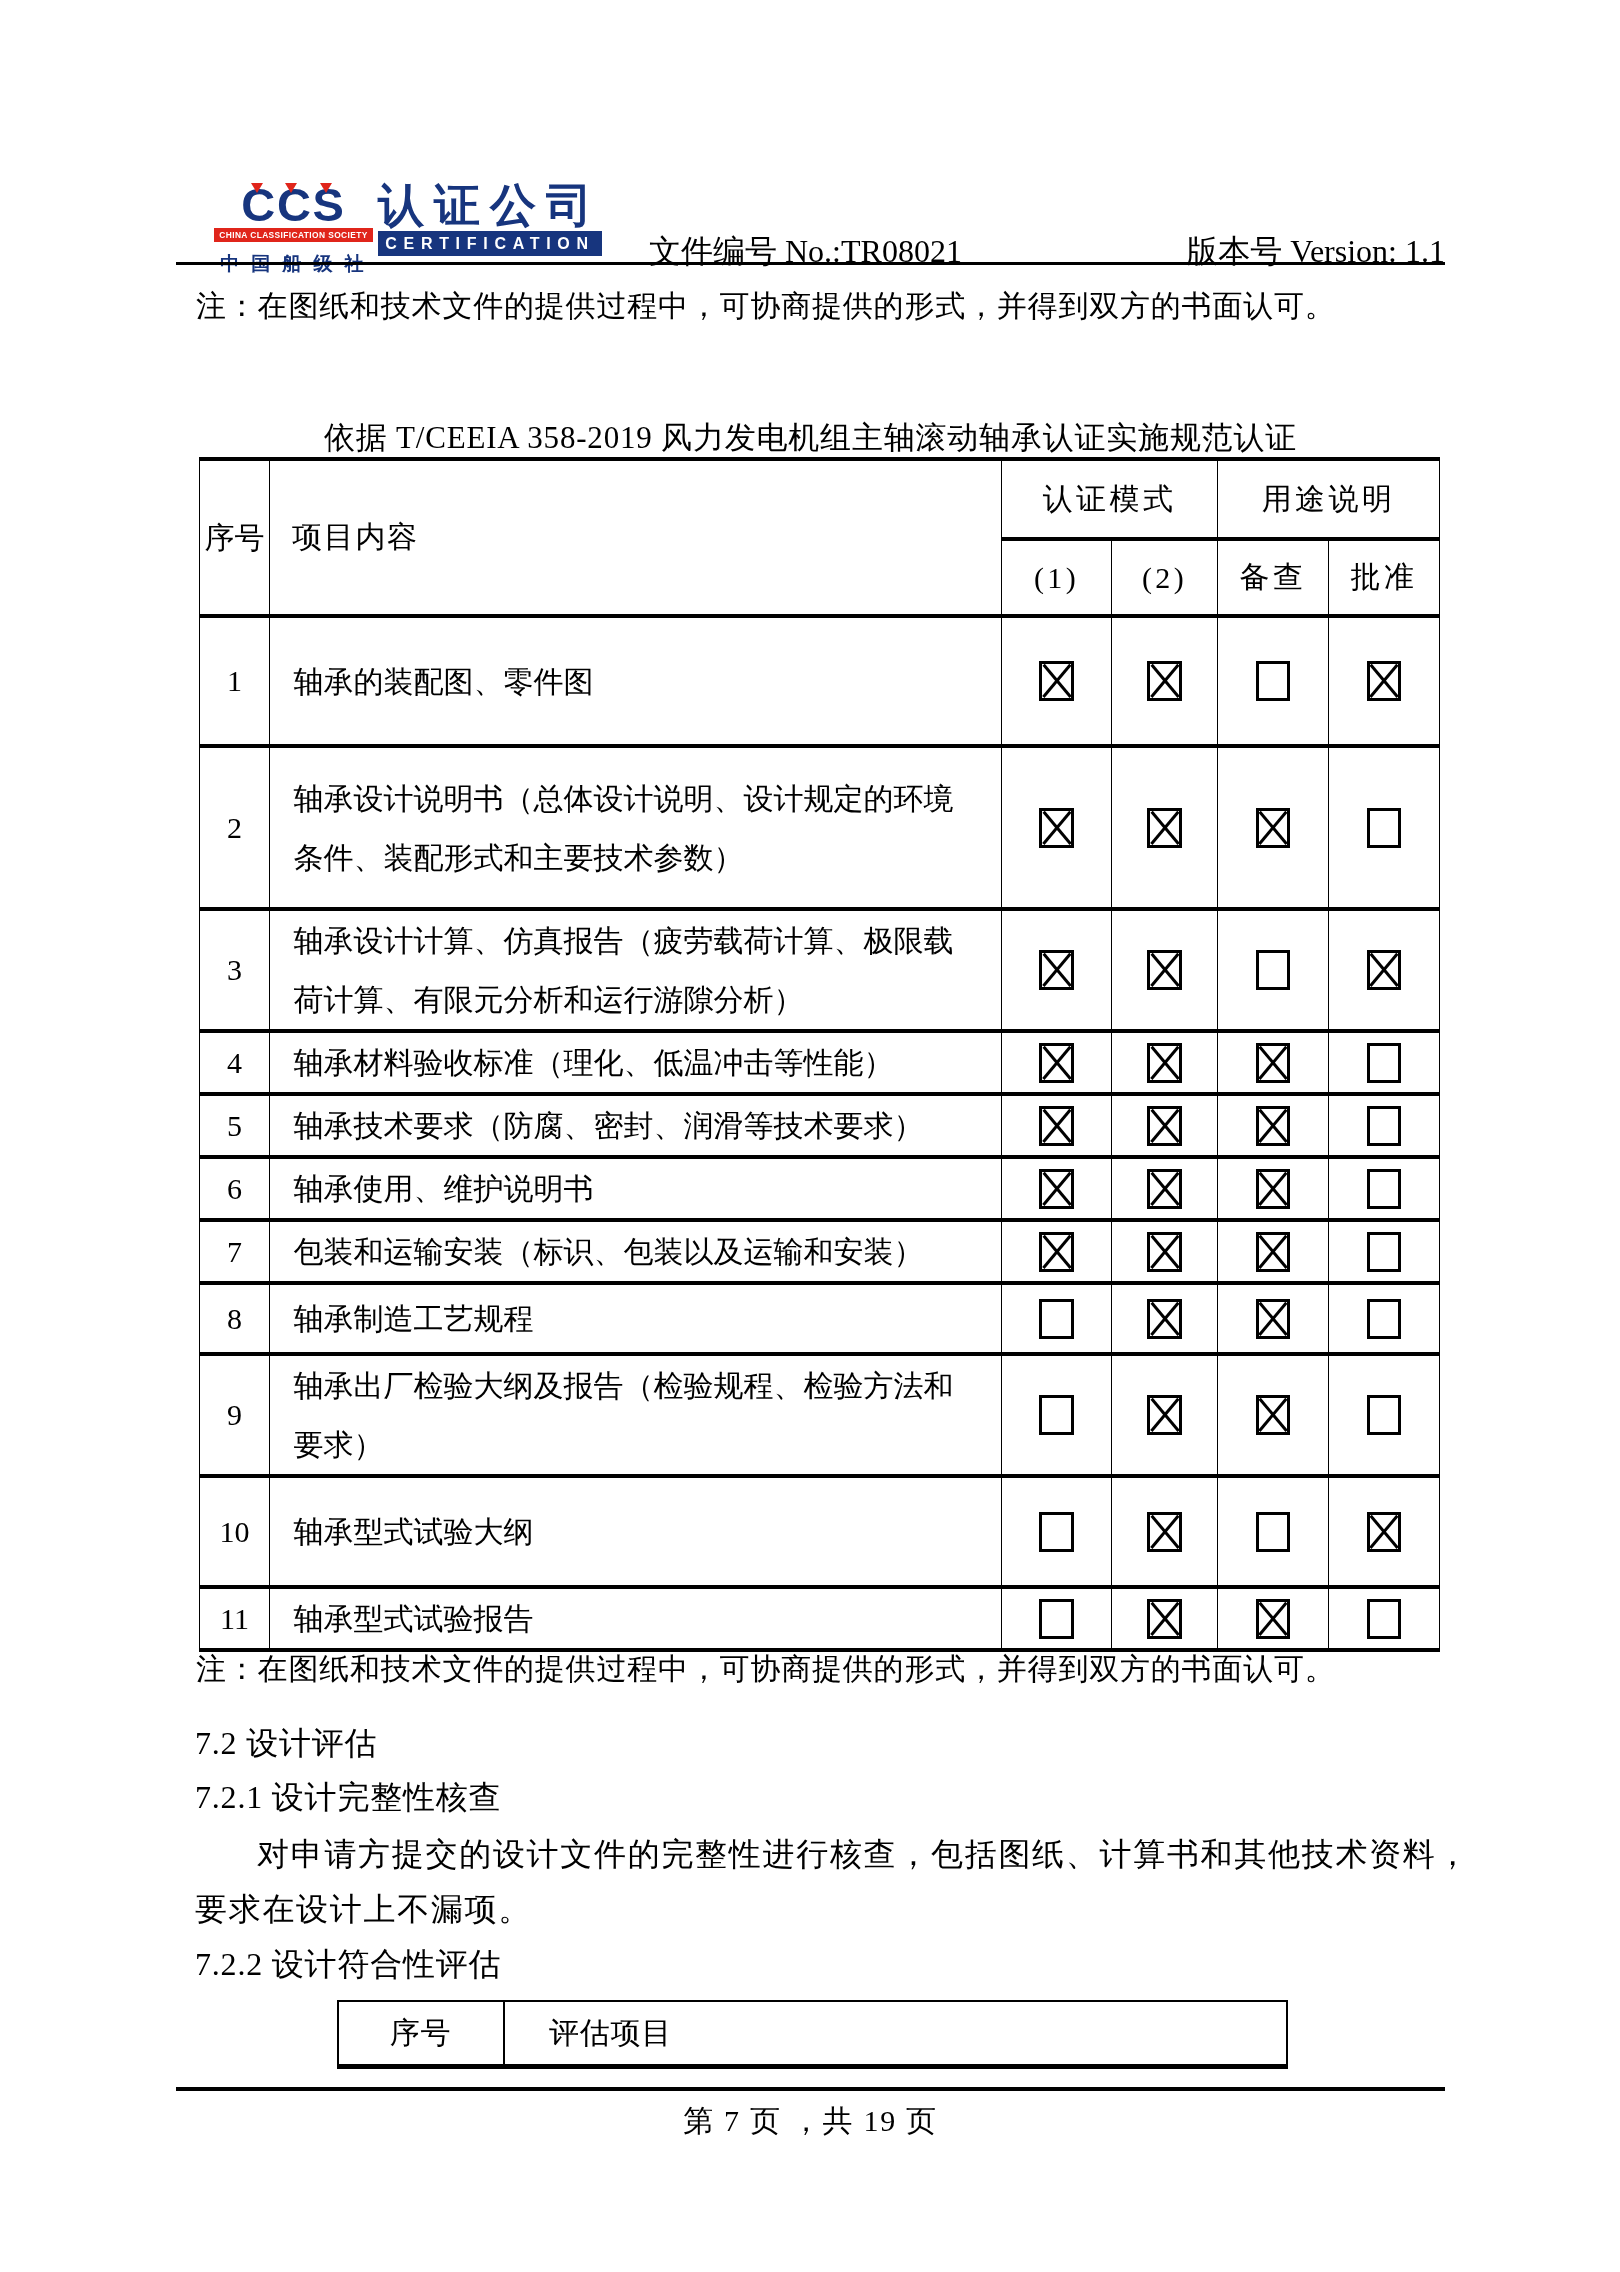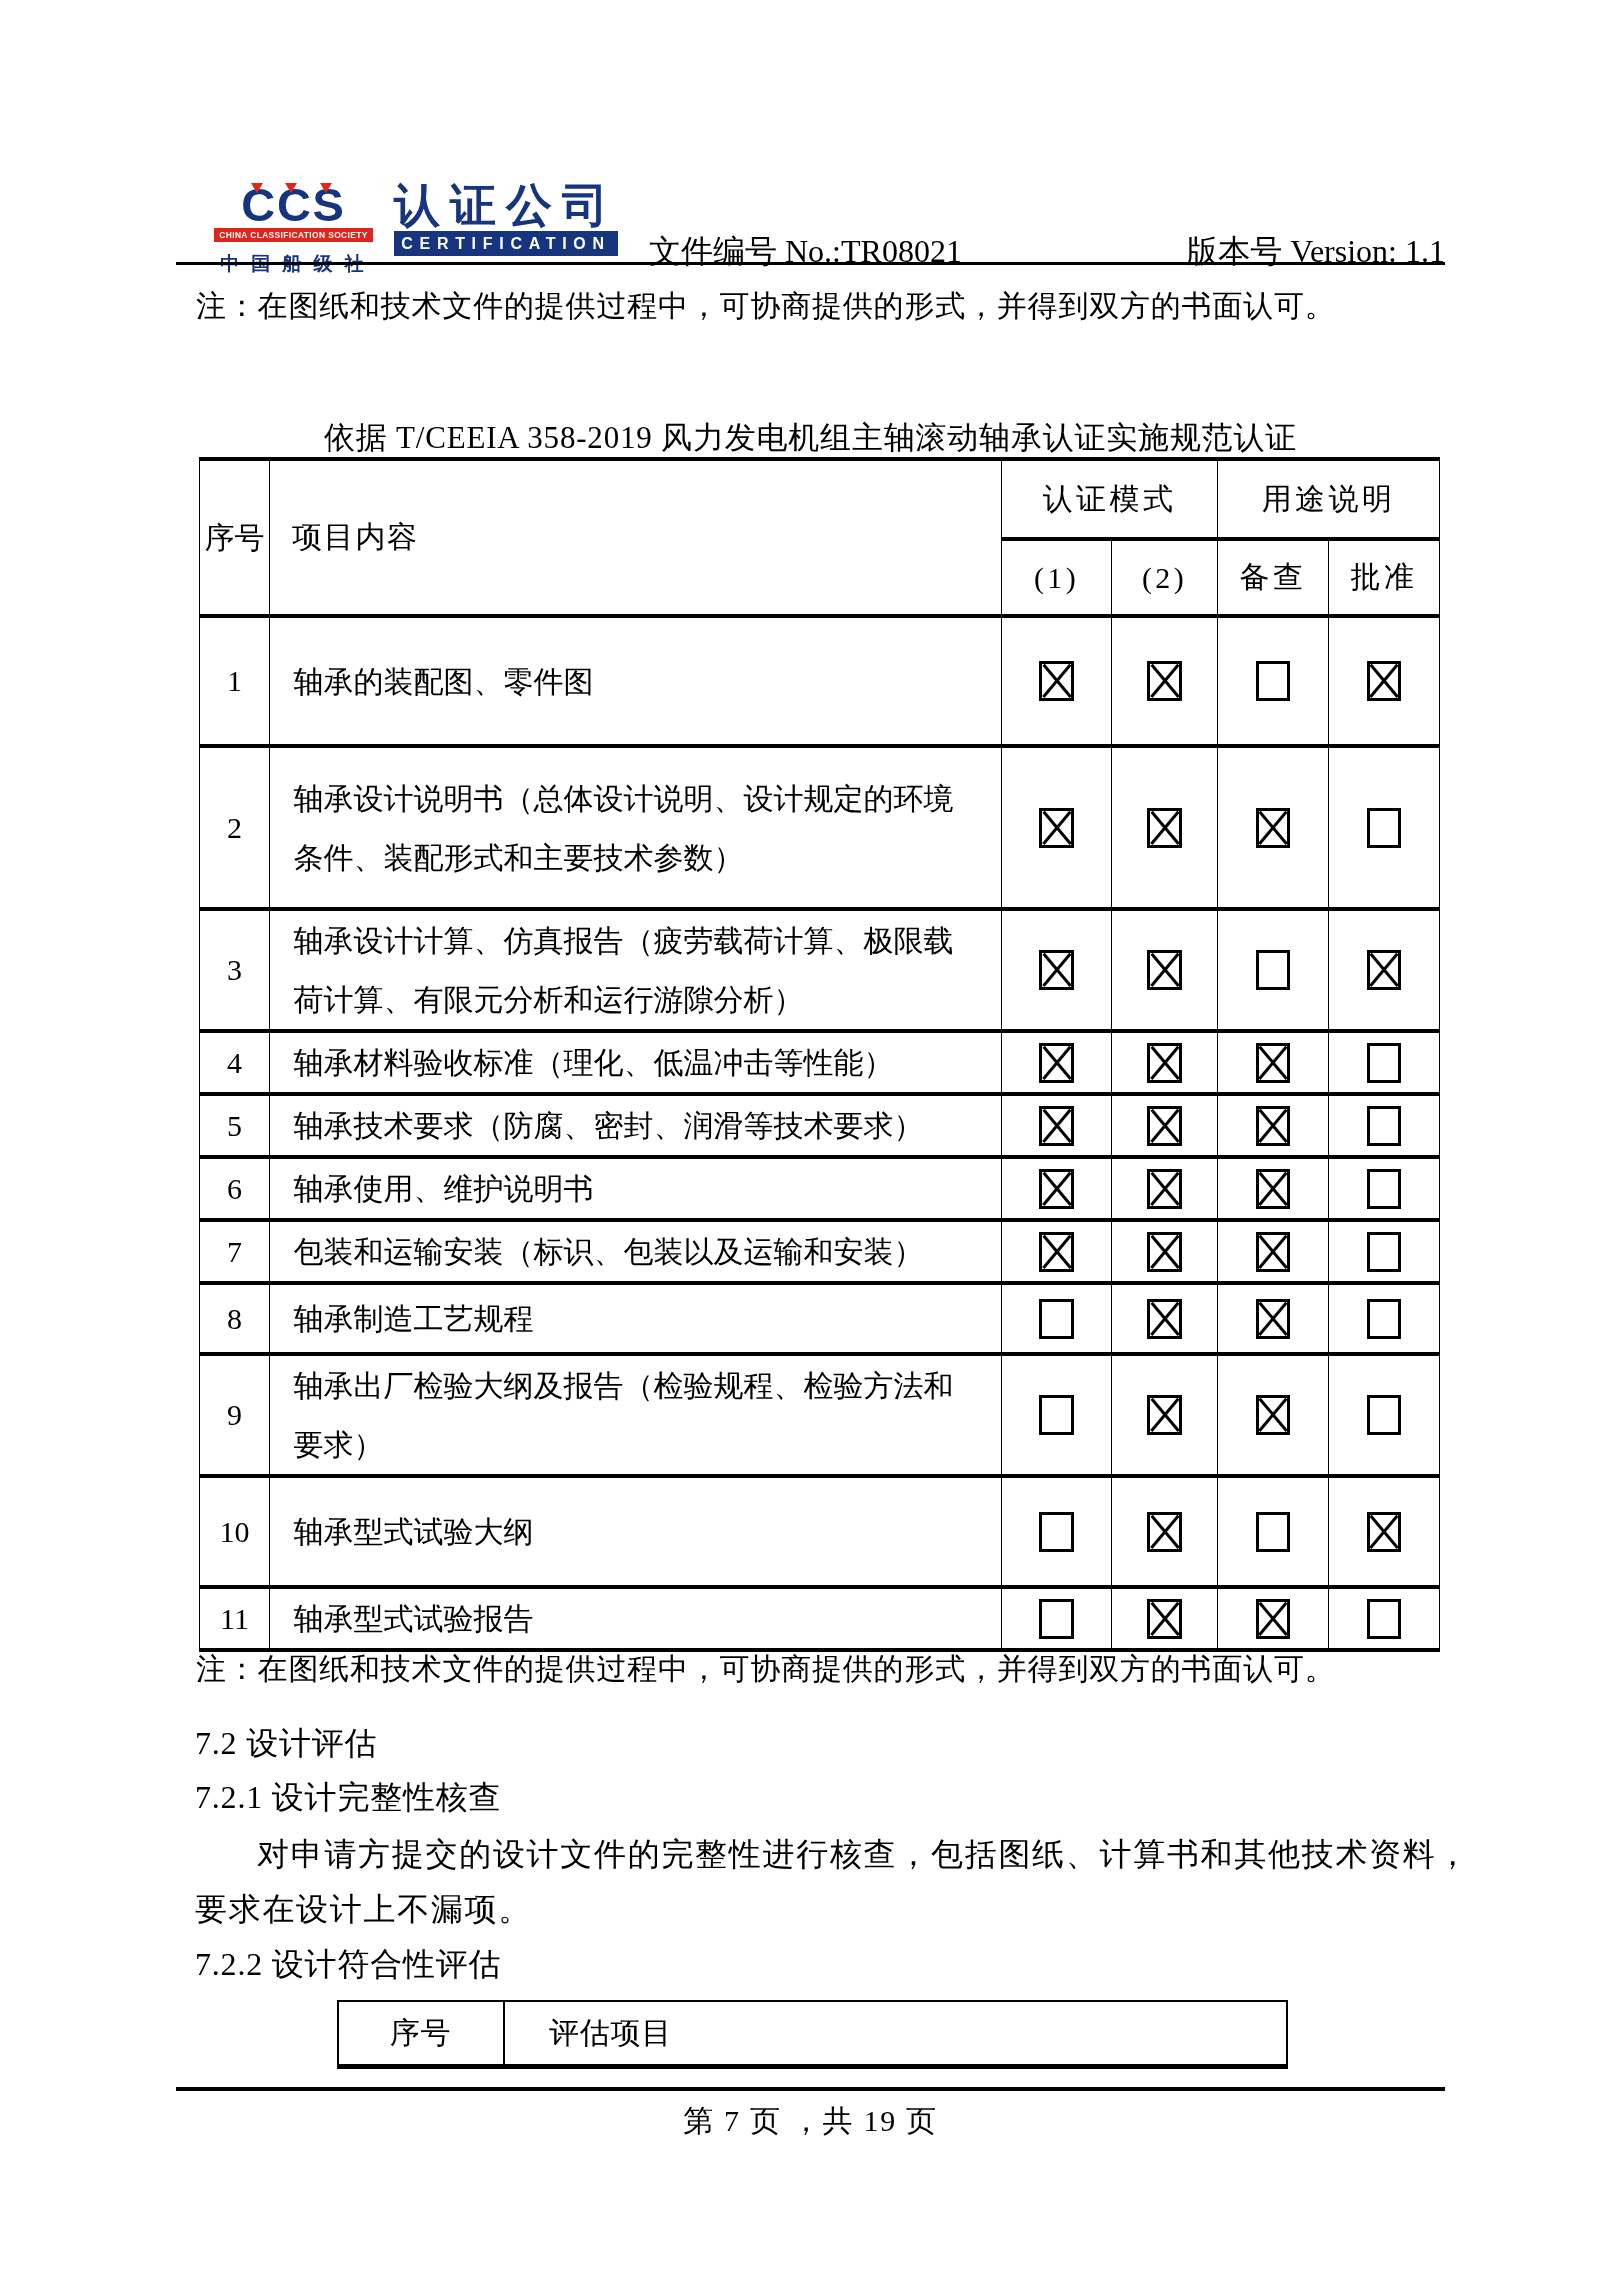--- a/index.html
+++ b/index.html
@@ -12,7 +12,7 @@
     overflow:hidden;
   }
   
-  .logo{position:absolute;left:214px;top:184px;display:flex;align-items:flex-start;gap:21px;}
+  .logo{position:absolute;left:214px;top:184px;display:flex;align-items:flex-start;gap:5px;}
   .logo-left{display:flex;flex-direction:column;align-items:center;width:159px;}
   .ccs-word{position:relative;font-family:"Liberation Sans","DejaVu Sans",sans-serif;
     font-weight:900;font-size:47px;line-height:42px;letter-spacing:1.7px;color:#17357e;}

